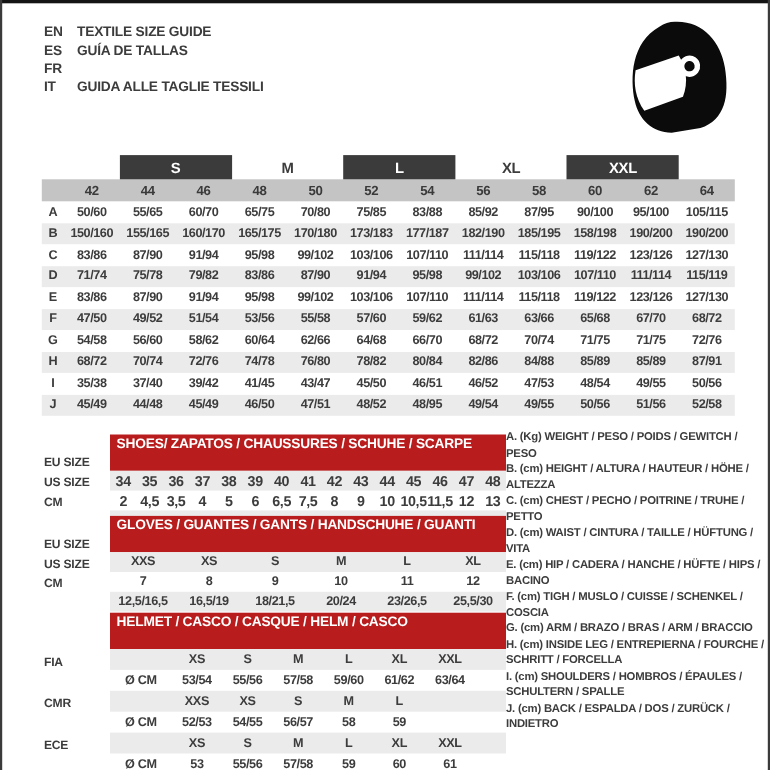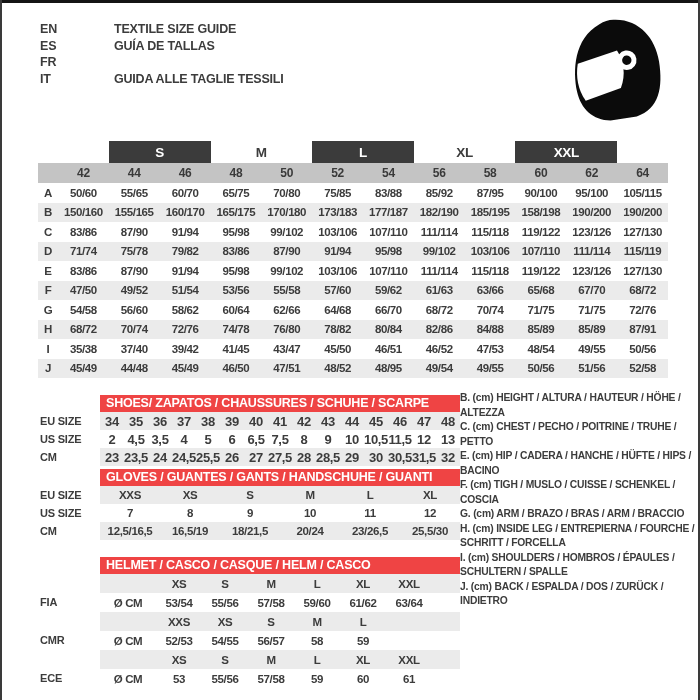--- a/index.html
+++ b/index.html
@@ -15,7 +15,7 @@
 
   
   .langs { position:absolute; left:40px; top:21px; font-size:12.5px; letter-spacing:-0.2px; }
-  .lang-row { display:flex; height:16.5px; line-height:16.5px;gap:44px; }
+  .lang-row { display:flex; height:16.5px; line-height:16.5px; }
   .lang-code { width:30px; }
 
   

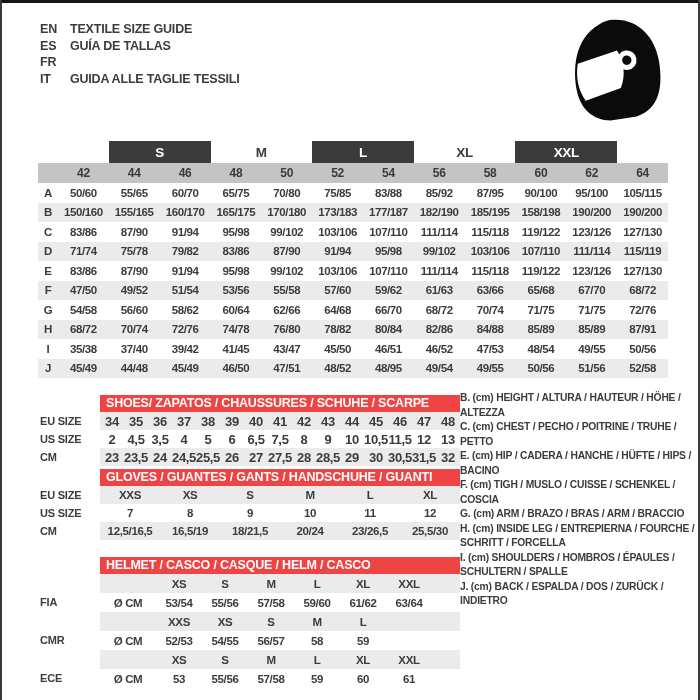--- a/index.html
+++ b/index.html
@@ -37,7 +37,7 @@
   .sec-label-col { width:60px; padding-top:17px; }
   .sec-label { height:18px; line-height:18px; font-size:11px; letter-spacing:-0.2px; }
   .sec-table { width:360px; }
-  .sec-header { height:17px; line-height:17px; background:#ef4444; color:#fff; padding-left:6px; font-size:12.5px; letter-spacing:-0.2px; white-space:nowrap; overflow:hidden; }
+  .sec-header { height:33px; line-height:17px; background:#b91c1c; color:#fff; padding-left:6px; font-size:12.5px; letter-spacing:-0.2px; white-space:nowrap; overflow:hidden; }
   .sec-row { display:grid; height:18px; align-items:center; text-align:center; font-size:11.5px; letter-spacing:-0.35px; }
   .sec-row.shade { background:#ebebeb; }
   .sec-cell { overflow:hidden; white-space:nowrap; }

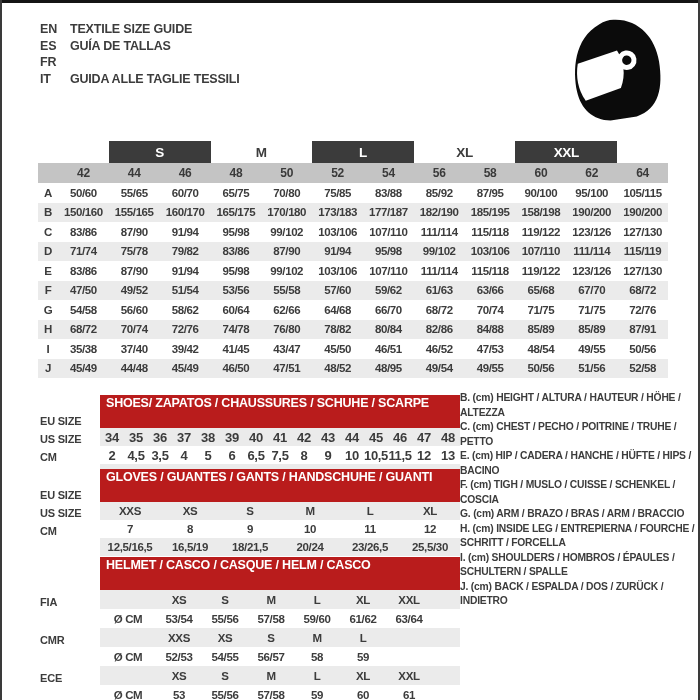--- a/index.html
+++ b/index.html
@@ -433,6 +433,7 @@
 </div>
 
 <div class="legend">
+  <div>A. (Kg) WEIGHT / PESO / POIDS / GEWITCH / PESO</div>
   <div>B. (cm) HEIGHT / ALTURA / HAUTEUR / HÖHE / ALTEZZA</div>
   <div>C. (cm) CHEST / PECHO / POITRINE / TRUHE / PETTO</div>
   <div>E. (cm) HIP / CADERA / HANCHE / HÜFTE / HIPS / BACINO</div>

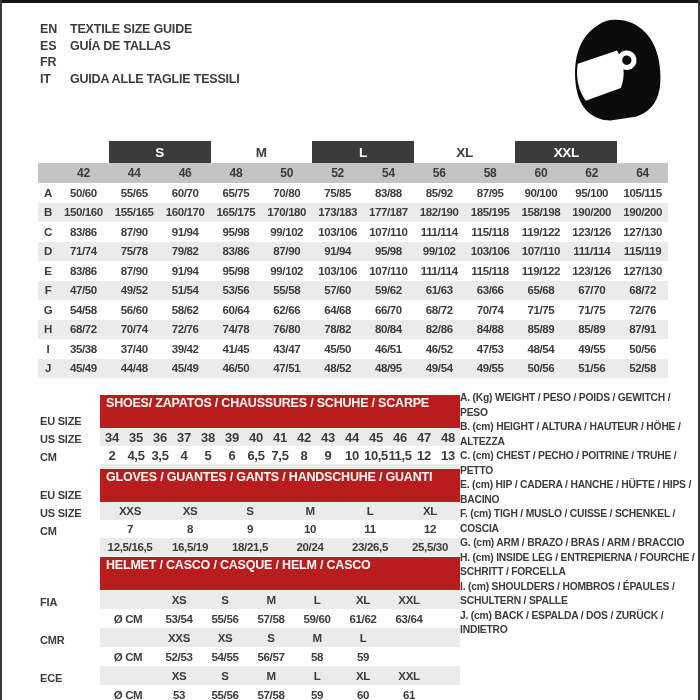--- a/index.html
+++ b/index.html
@@ -436,6 +436,7 @@
   <div>A. (Kg) WEIGHT / PESO / POIDS / GEWITCH / PESO</div>
   <div>B. (cm) HEIGHT / ALTURA / HAUTEUR / HÖHE / ALTEZZA</div>
   <div>C. (cm) CHEST / PECHO / POITRINE / TRUHE / PETTO</div>
+  <div>D. (cm) WAIST / CINTURA / TAILLE / HÜFTUNG / VITA</div>
   <div>E. (cm) HIP / CADERA / HANCHE / HÜFTE / HIPS / BACINO</div>
   <div>F. (cm) TIGH / MUSLO / CUISSE / SCHENKEL / COSCIA</div>
   <div>G. (cm) ARM / BRAZO / BRAS / ARM / BRACCIO</div>

